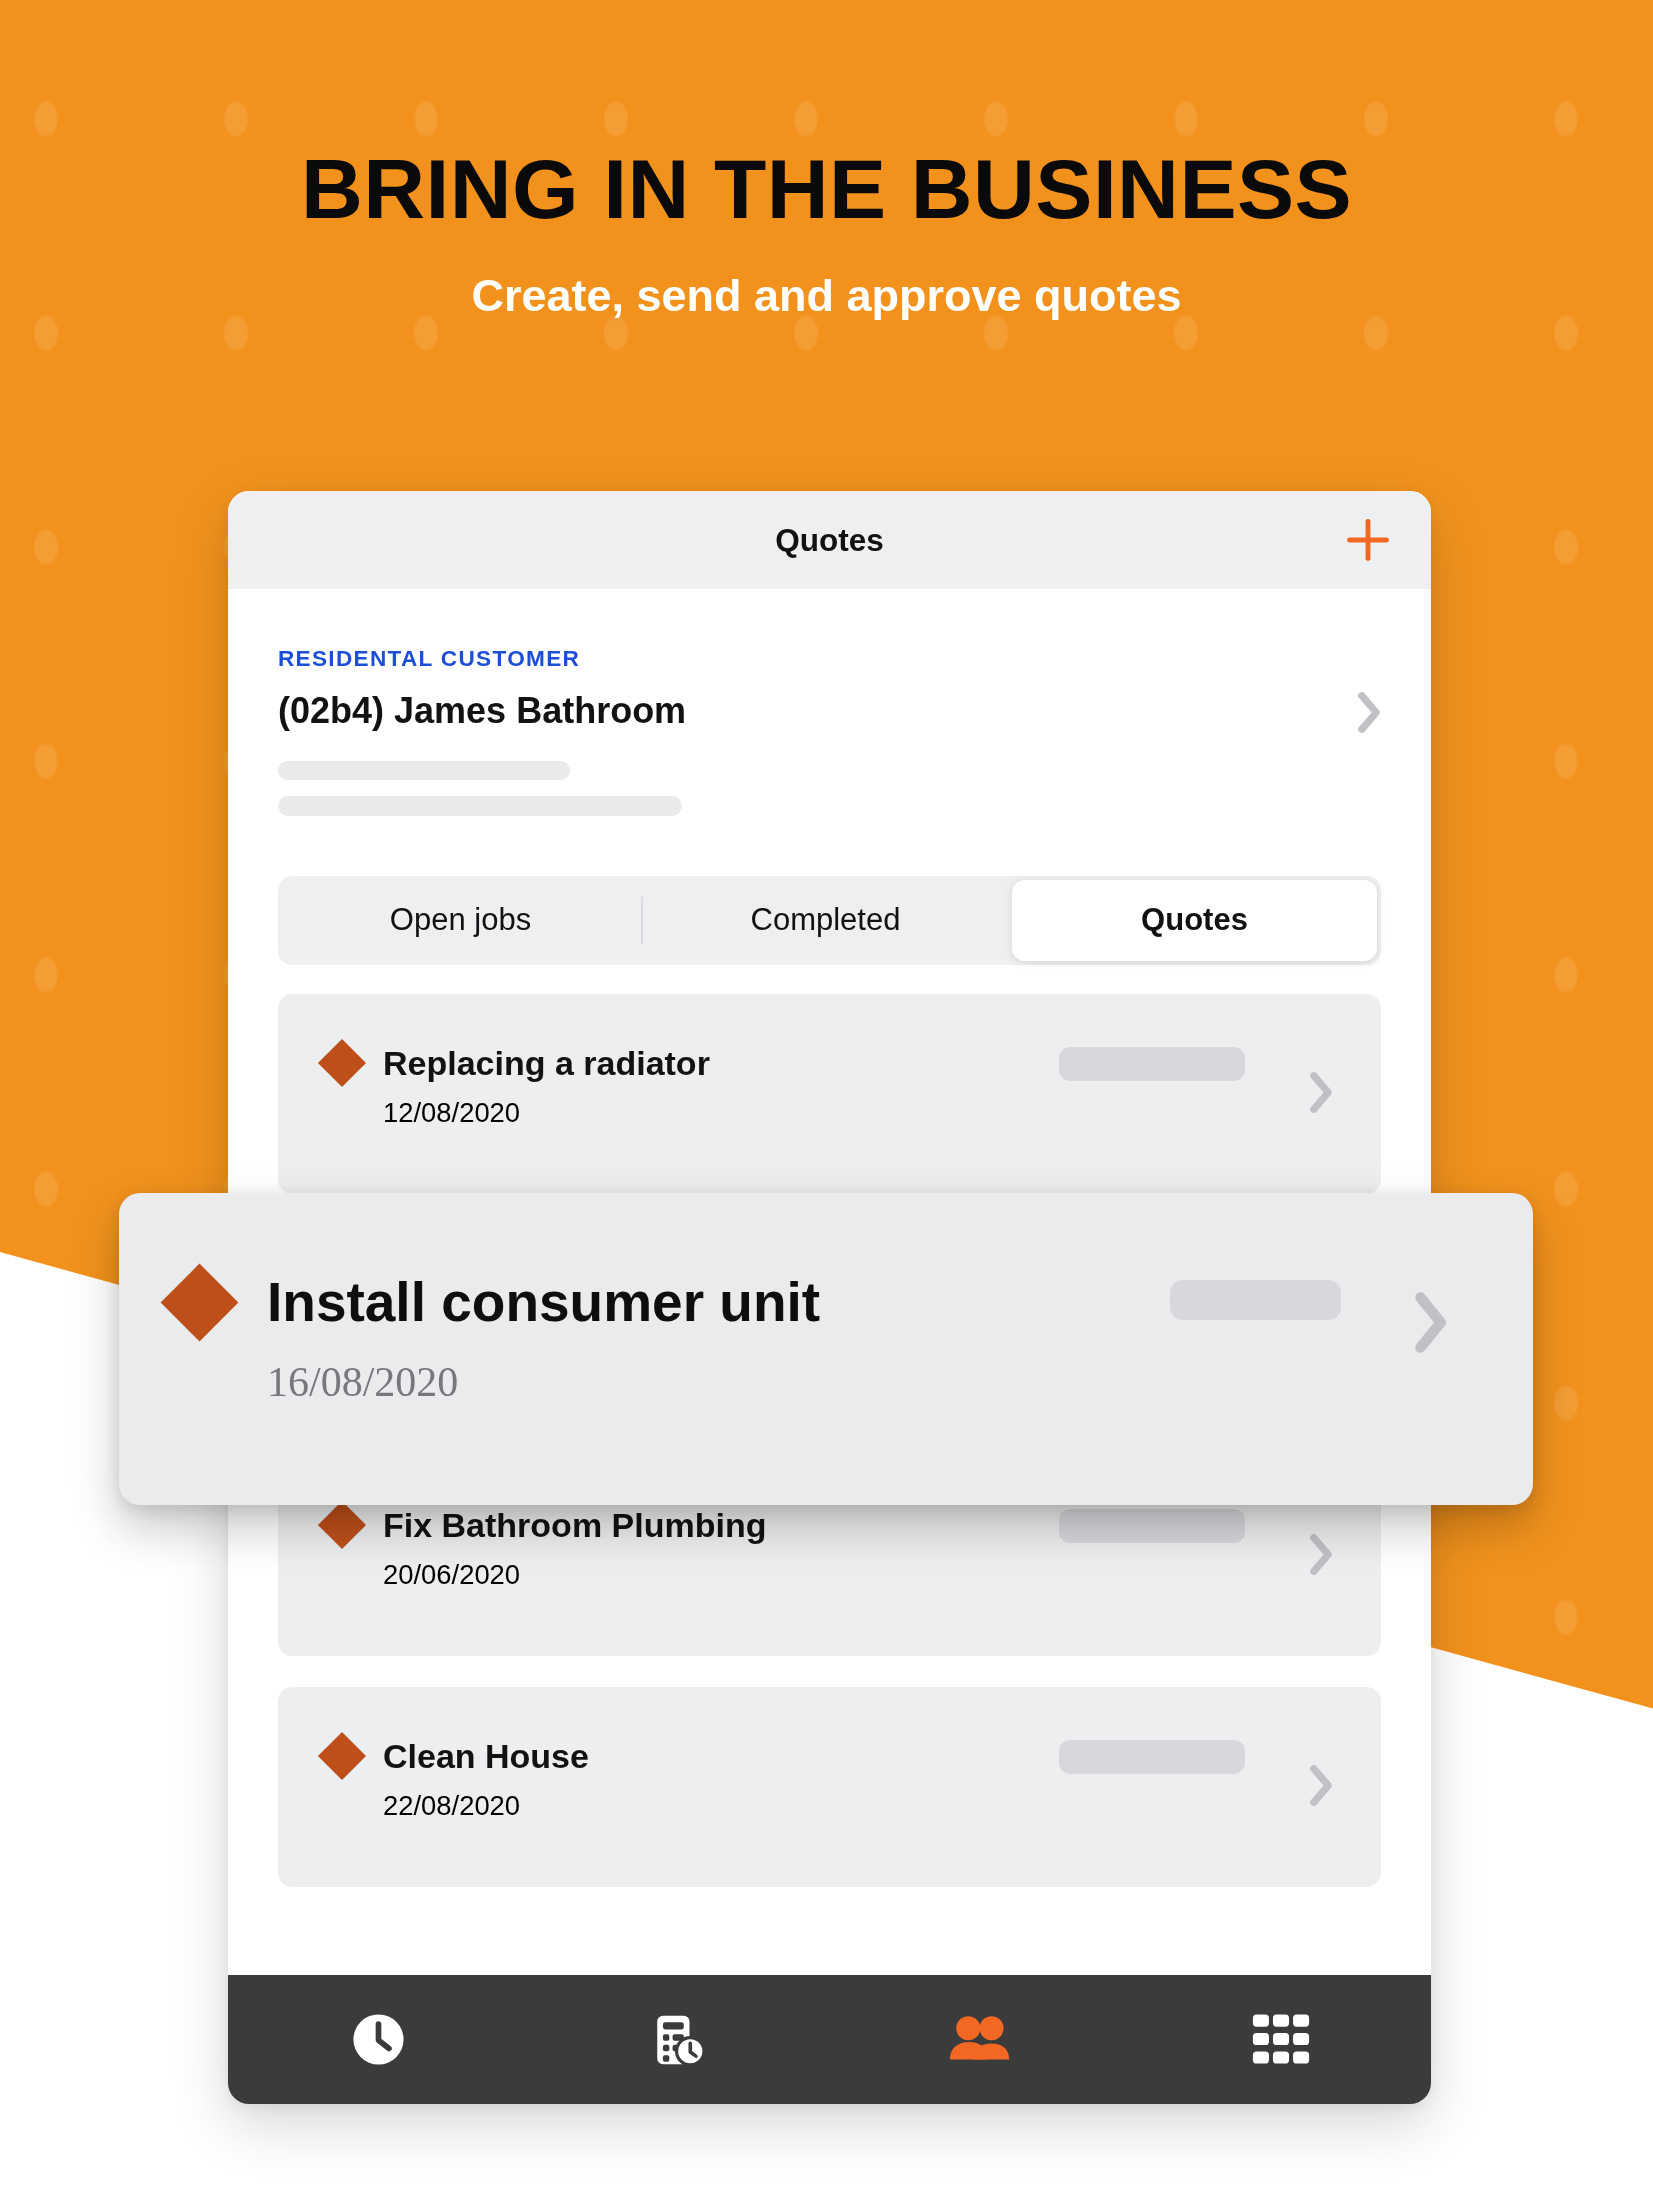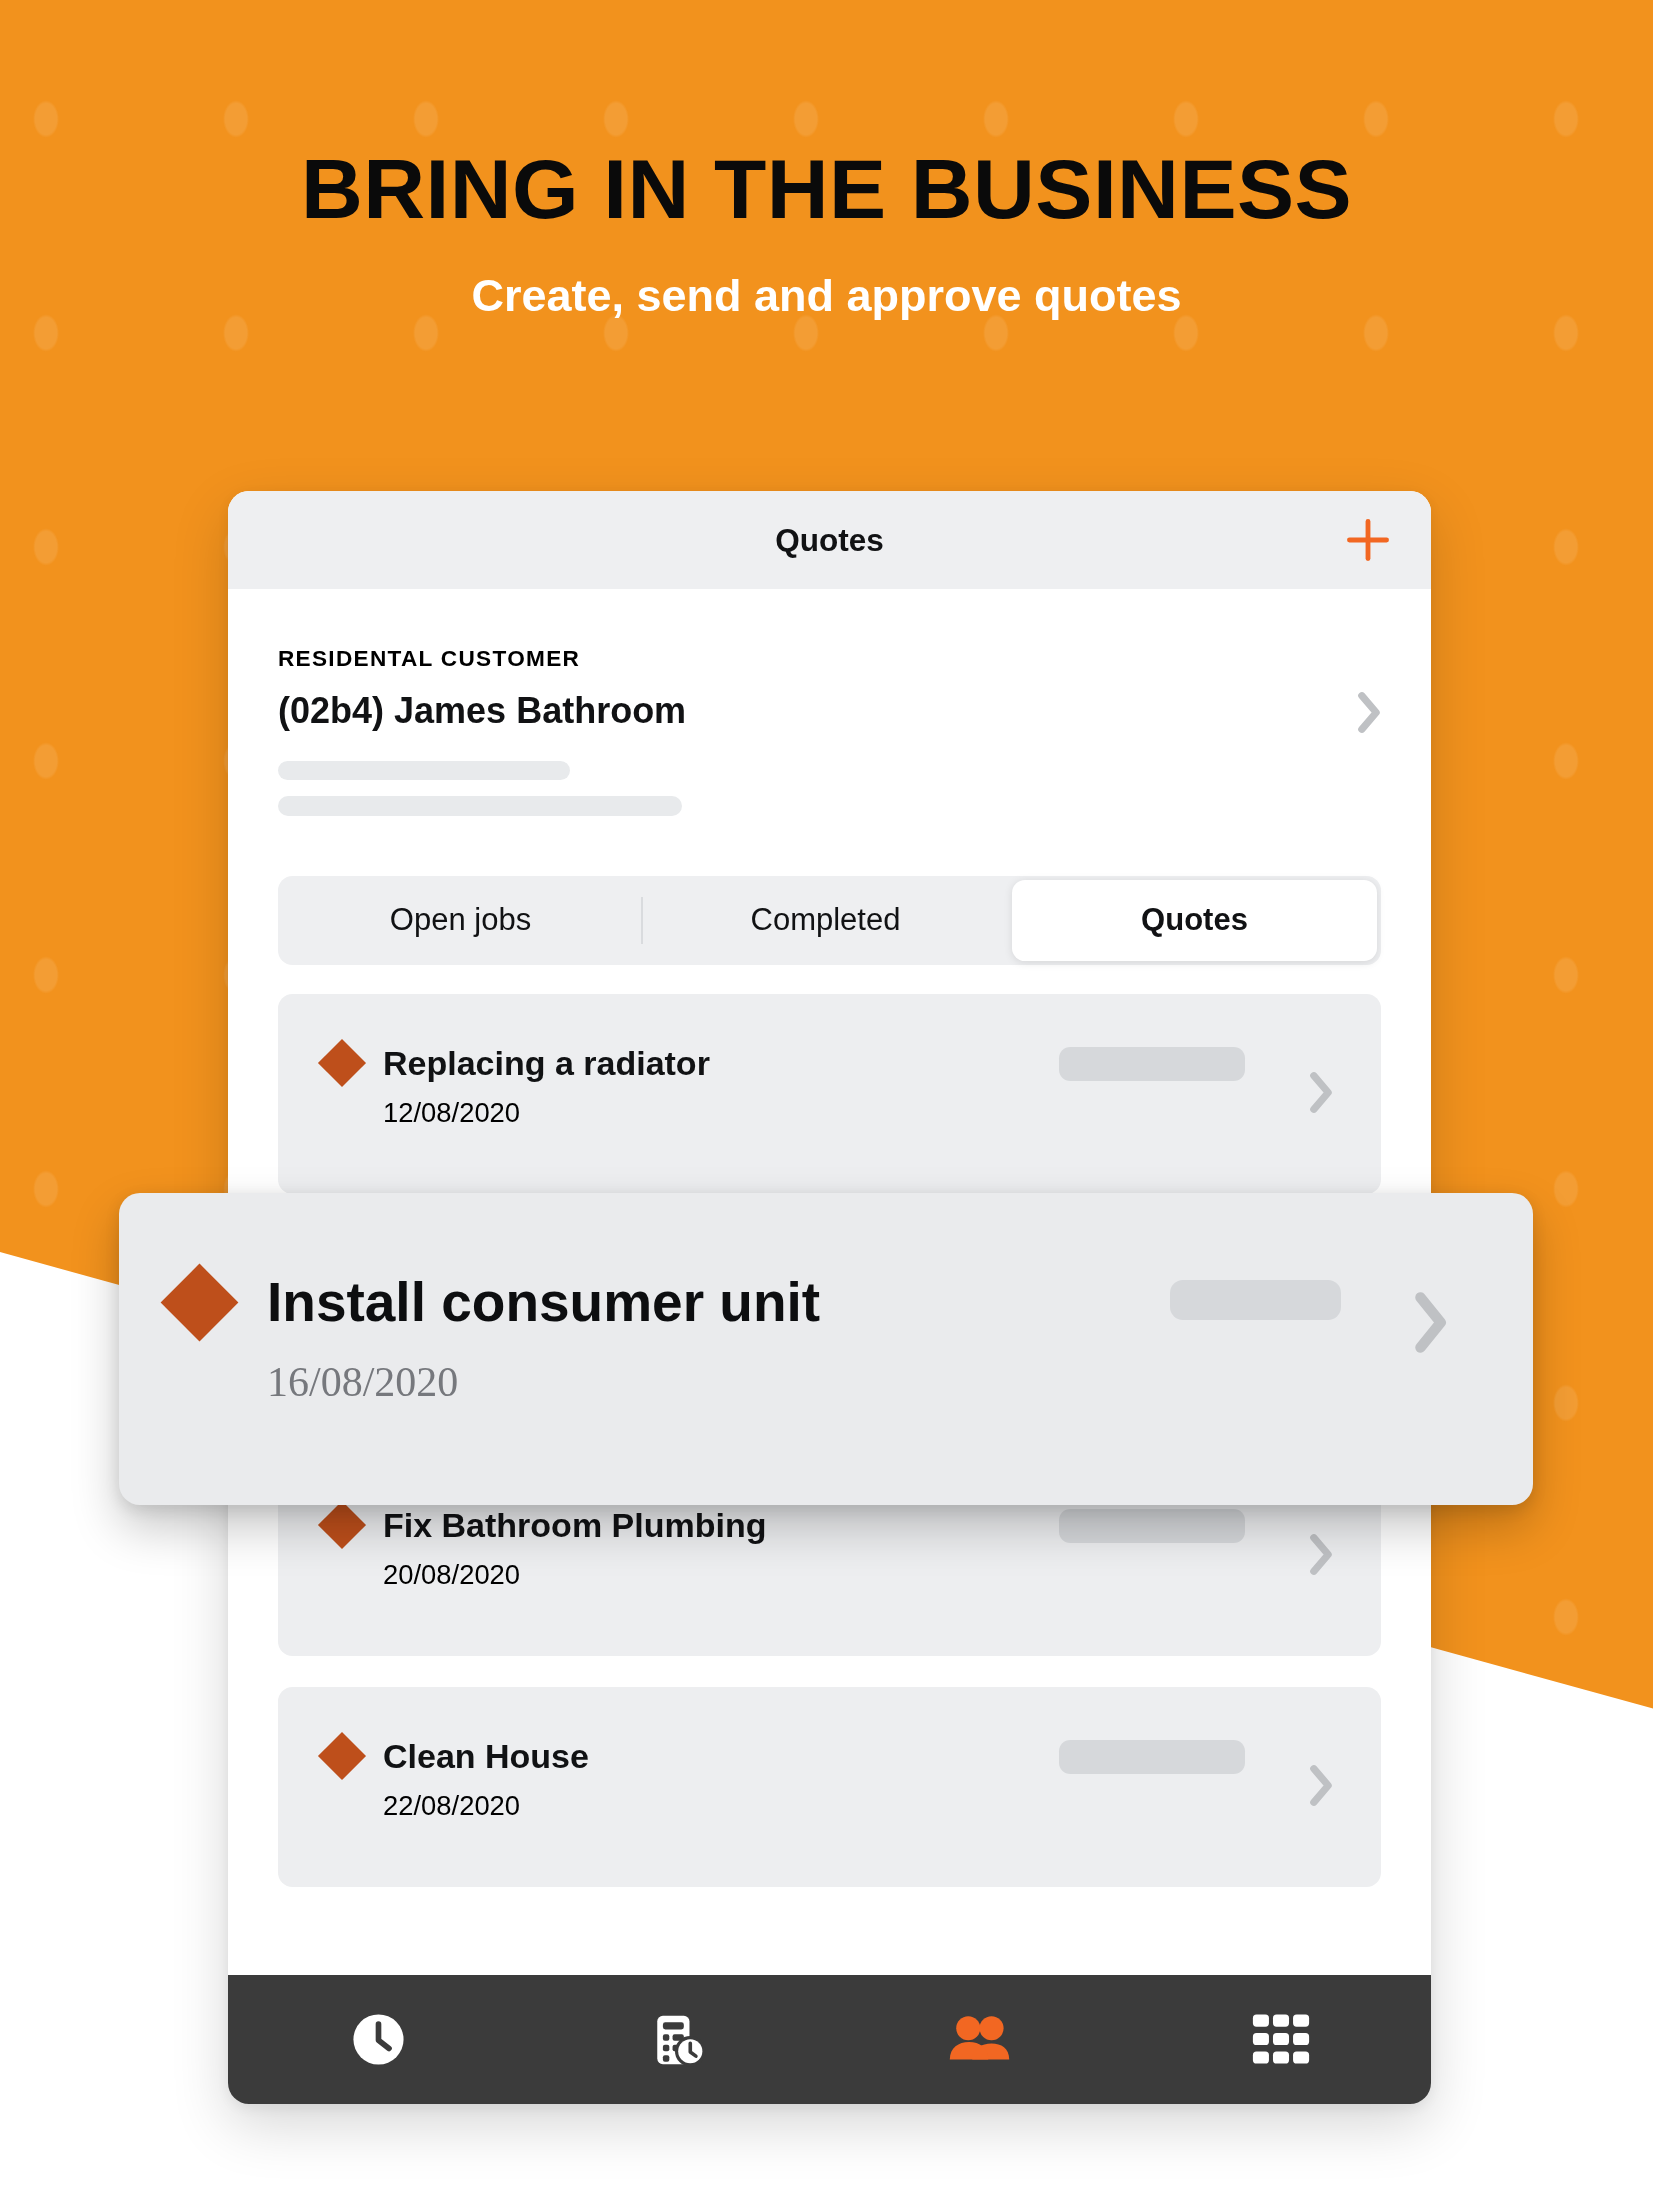--- a/index.html
+++ b/index.html
@@ -113,7 +113,7 @@
     font-size: 22.6px;
     font-weight: 600;
     letter-spacing: 1.3px;
-    color: #000000;
+    color: #1d4ed8;
     text-transform: uppercase;
   }
   .customer-name {

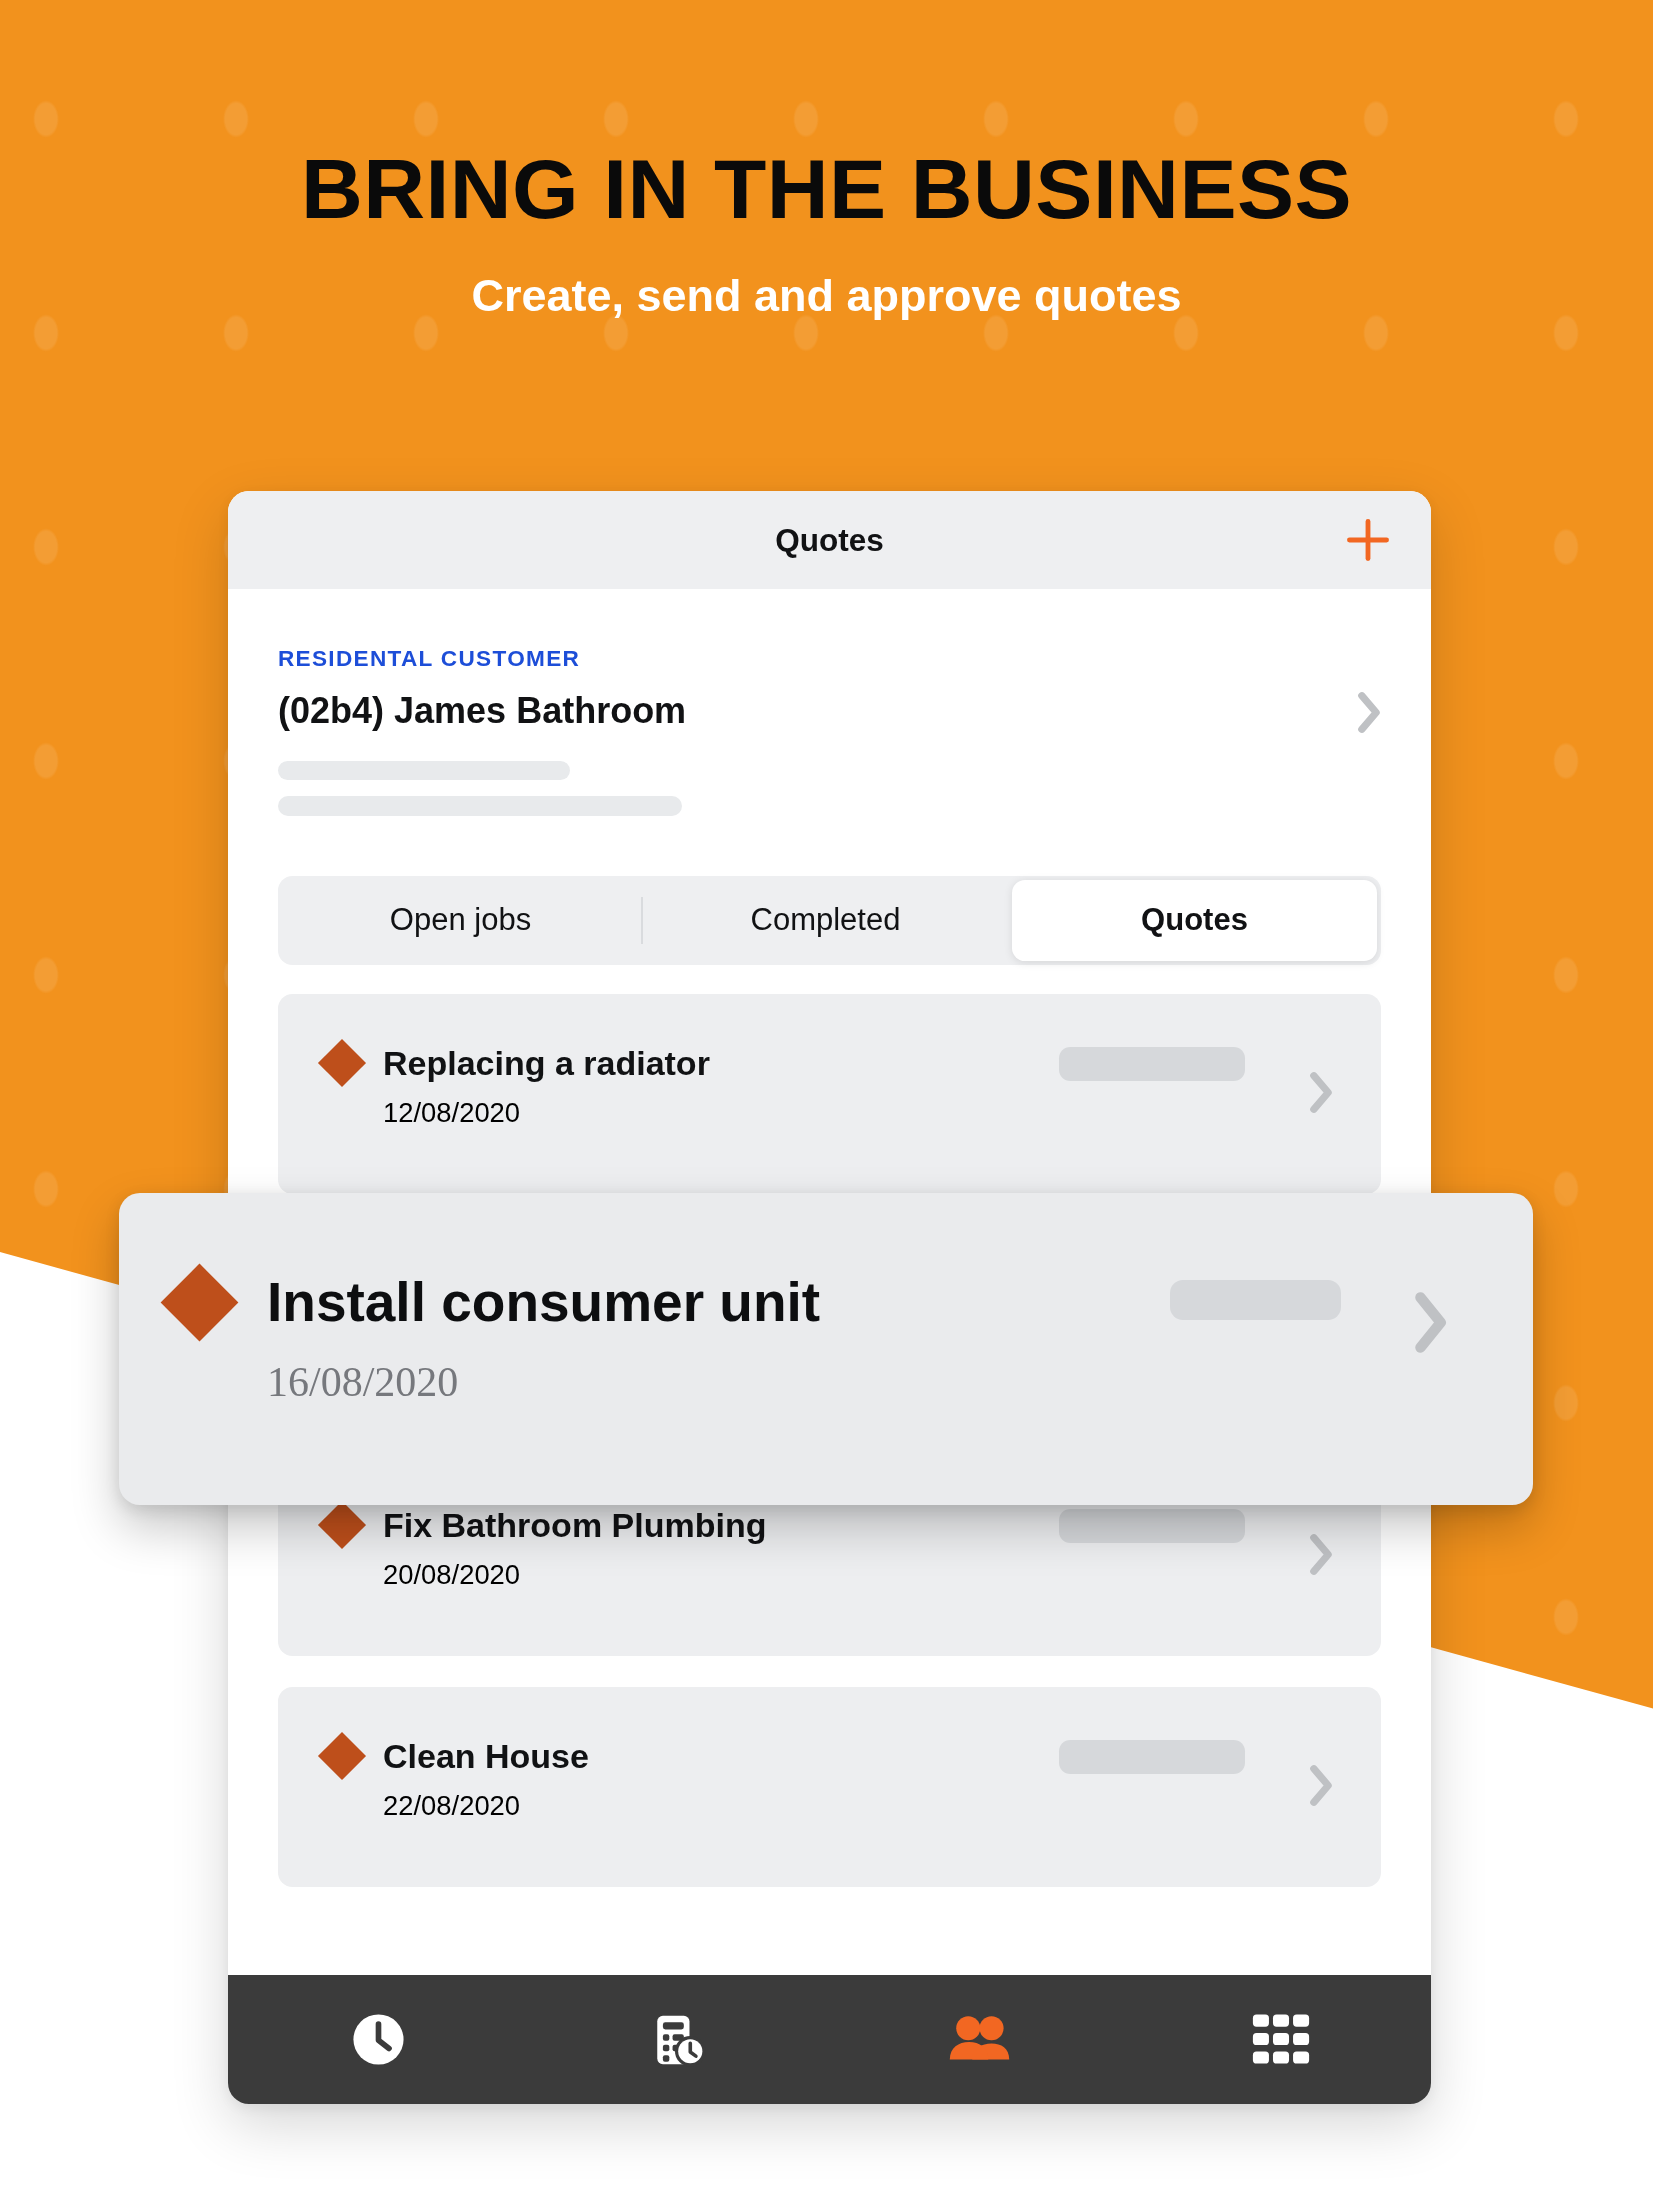--- a/index.html
+++ b/index.html
@@ -363,7 +363,7 @@
           <span class="diamond"></span>
           <span class="quote-title">Fix Bathroom Plumbing</span>
         </div>
-        <div class="quote-date">20/08/2020</div>
+        <div class="quote-date">20/06/2020</div>
         <div class="quote-pill"></div>
         <span class="quote-chev">
           <svg width="24" height="44" viewBox="0 0 30 54">

